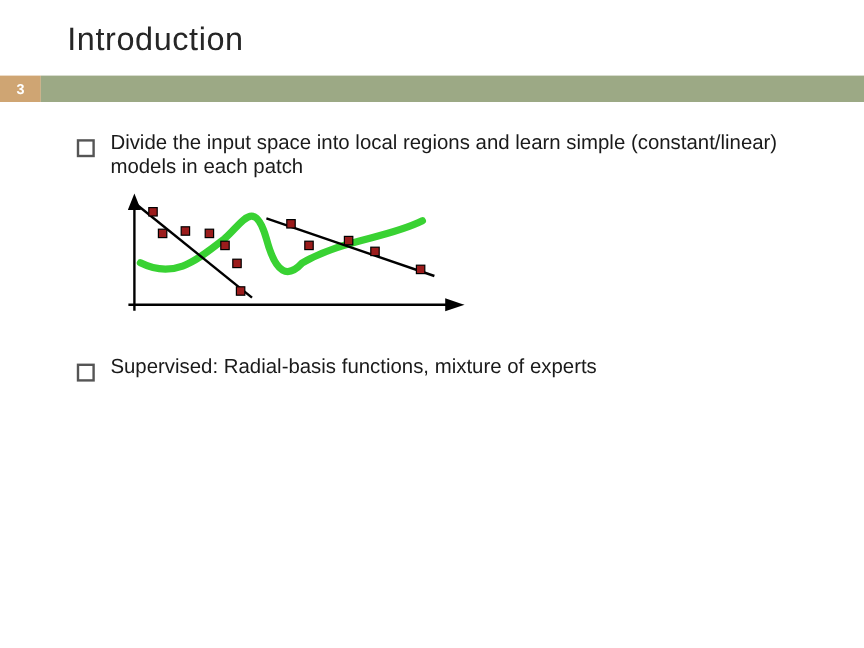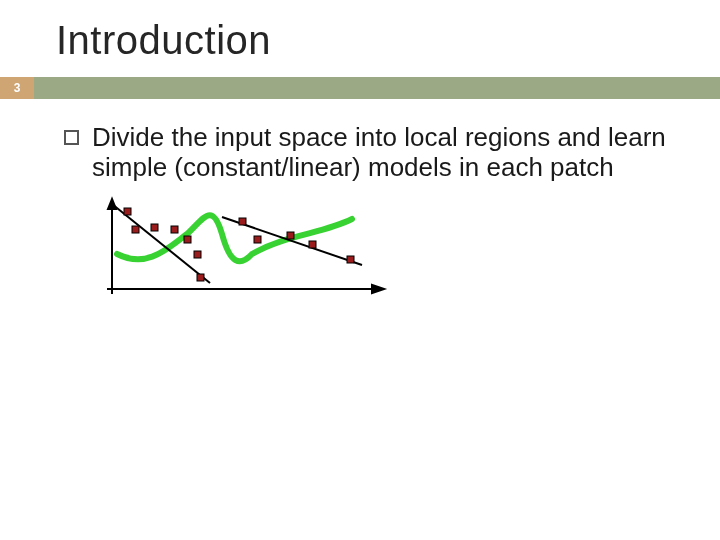--- a/index.html
+++ b/index.html
@@ -6,7 +6,7 @@
   html, body { width: 720px; height: 540px; font-family: Arial, Helvetica, sans-serif; background: #fff; }
   .slide { width: 720px; height: 540px; position: relative; }
   .title {
-    font-size: 40px;
+    font-size: 27px;
     font-weight: 400;
     color: #262626;
     padding: 18px 0 14px 56px;

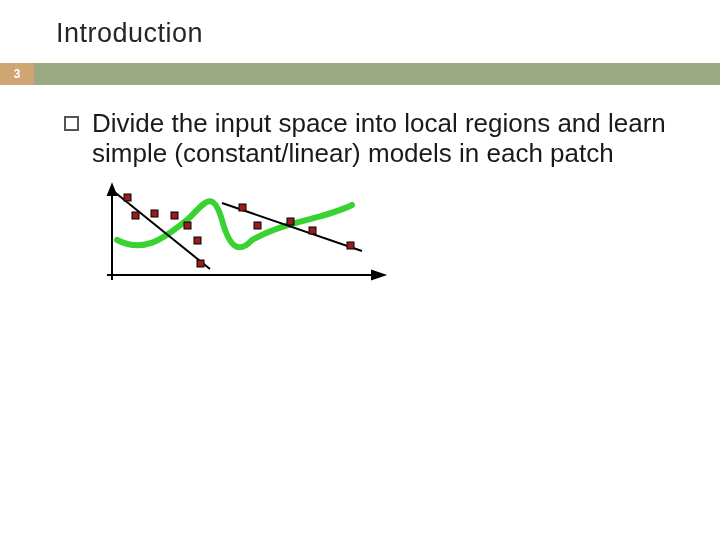--- a/index.html
+++ b/index.html
@@ -24,7 +24,7 @@
   ul.bullets { list-style: none; }
   ul.bullets > li {
     position: relative;
-    font-size: 26px;
+    font-size: 17px;
     color: #1a1a1a;
     line-height: 1.15;
     margin-bottom: 6px;

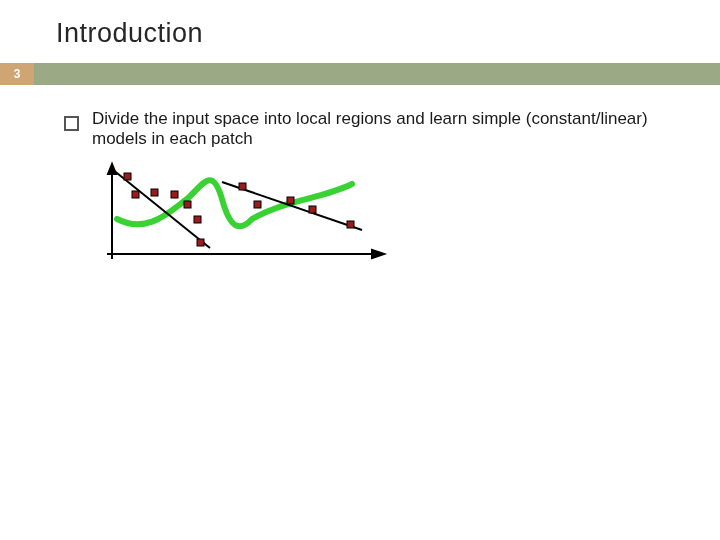--- a/index.html
+++ b/index.html
@@ -91,6 +91,7 @@
     </div>
 
     <ul class="bullets">
+      <li>Supervised: Radial-basis functions, mixture of experts</li>
     </ul>
   </div>
 </div>

